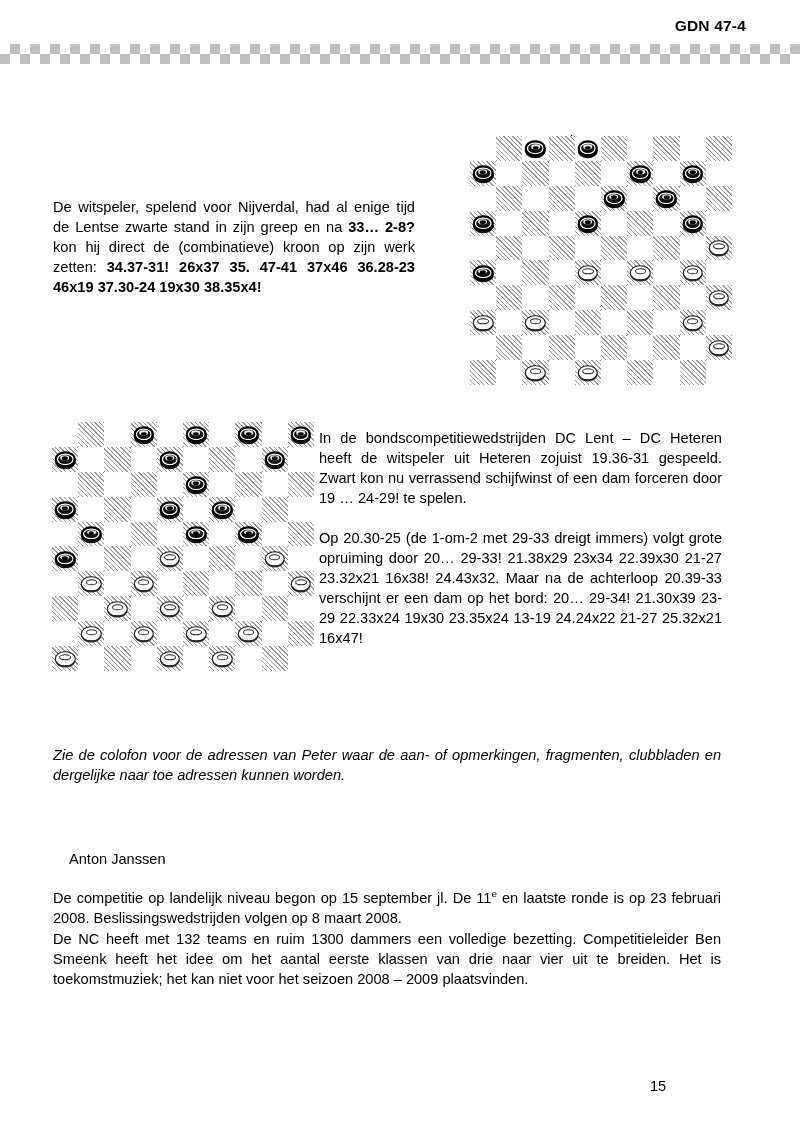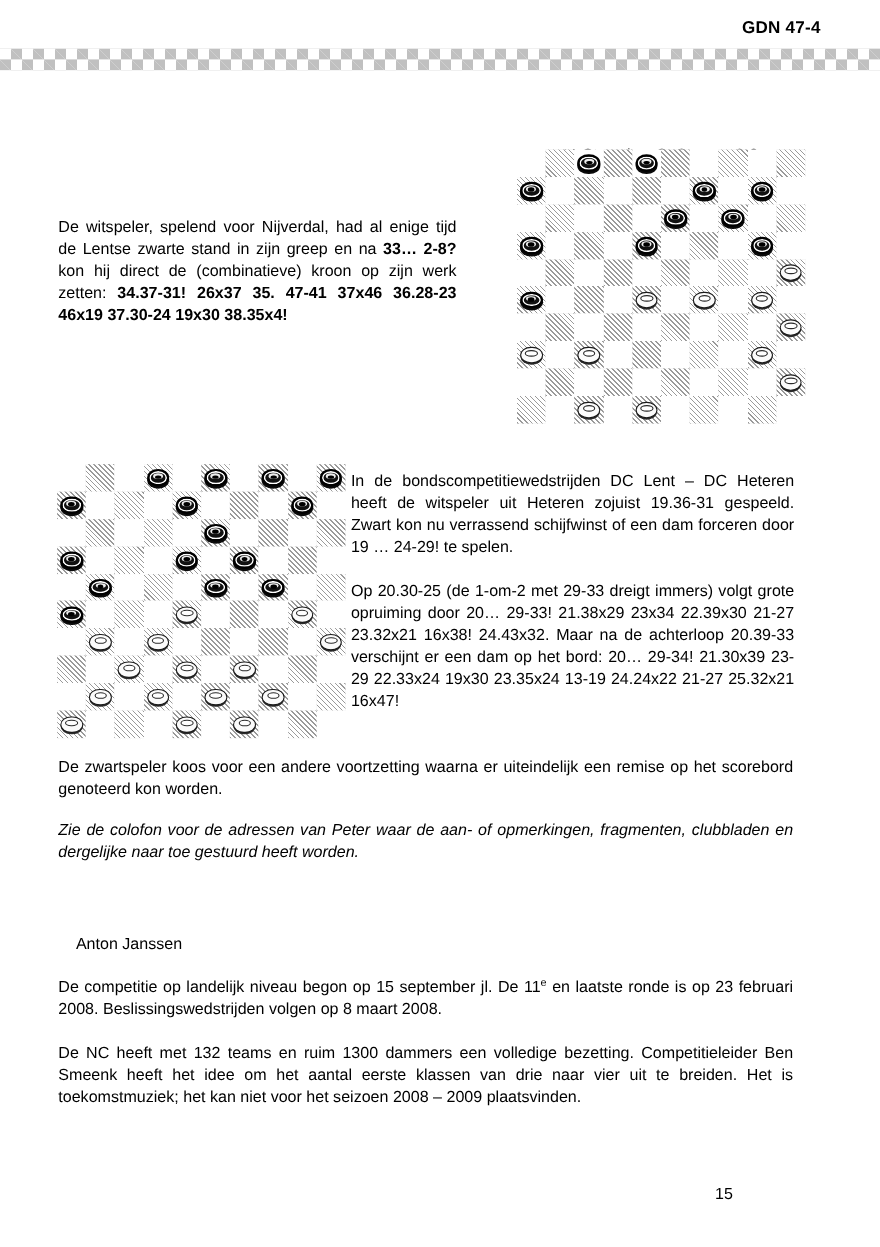--- a/index.html
+++ b/index.html
@@ -519,7 +519,6 @@
   <div class="tblock" id="game2-text-1">In de bondscompetitiewedstrijden DC Lent – DC Heteren heeft de witspeler uit Heteren zojuist 19.36-31 gespeeld. Zwart kon nu verrassend schijfwinst of een dam forceren door 19 … 24-29! te spelen.</div>
   <div class="tblock" id="game2-text-2">Op 20.30-25 (de 1-om-2 met 29-33 dreigt immers) volgt grote opruiming door 20… 29-33! 21.38x29 23x34 22.39x30 21-27 23.32x21 16x38! 24.43x32. Maar na de achterloop 20.39-33 verschijnt er een dam op het bord: 20… 29-34! 21.30x39 23-29 22.33x24 19x30 23.35x24 13-19 24.24x22 21-27 25.32x21 16x47!</div>
 
-  <div class="tblock" id="closing-paragraph">De zwartspeler koos voor een andere voortzetting waarna er uiteindelijk een remise op het scorebord genoteerd kon worden.</div>
   <div class="tblock" id="colofon-paragraph">Zie de colofon voor de adressen van Peter waar de aan- of opmerkingen, fragmenten, clubbladen en dergelijke naar toe gestuurd heeft worden.</div>
 
   <div id="section-author">Anton Janssen</div>

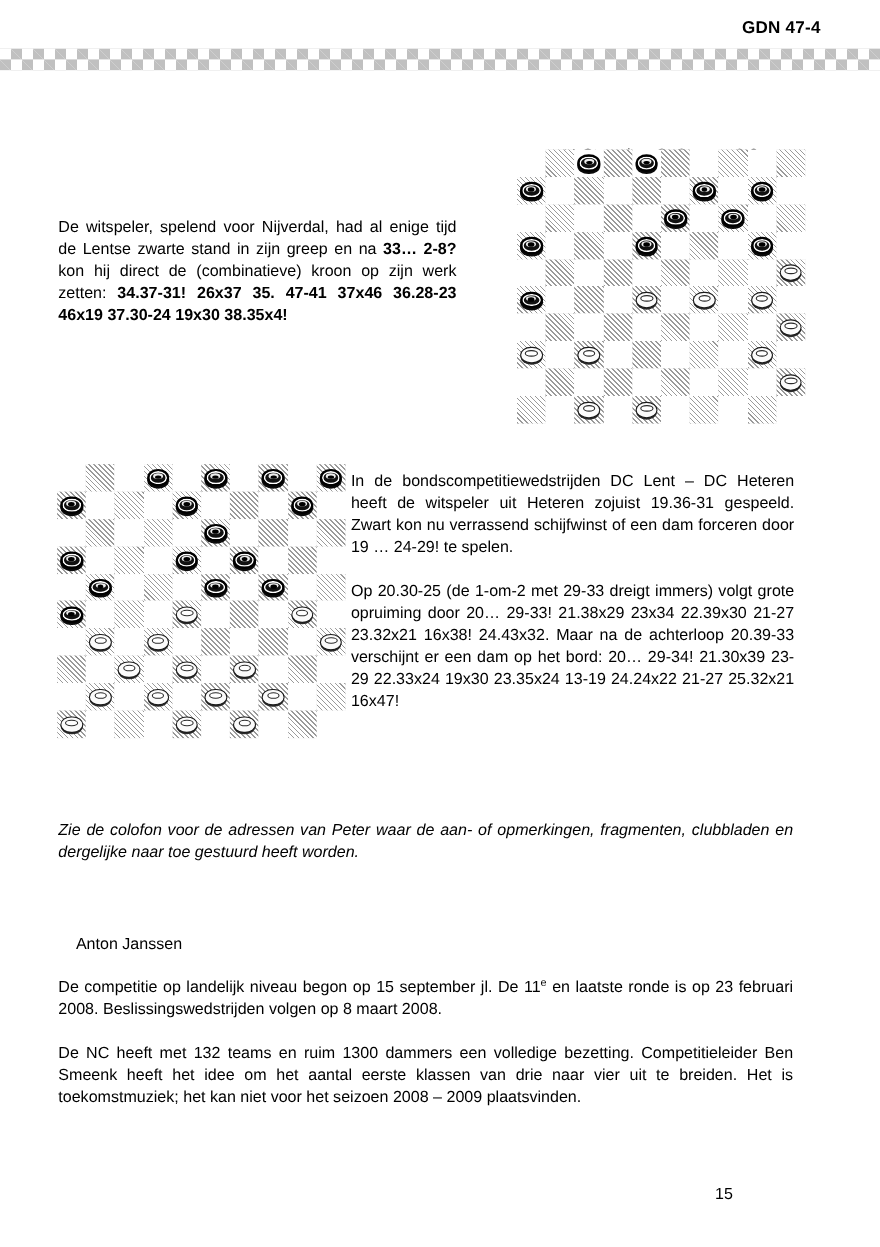--- a/index.html
+++ b/index.html
@@ -519,7 +519,7 @@
   <div class="tblock" id="game2-text-1">In de bondscompetitiewedstrijden DC Lent – DC Heteren heeft de witspeler uit Heteren zojuist 19.36-31 gespeeld. Zwart kon nu verrassend schijfwinst of een dam forceren door 19 … 24-29! te spelen.</div>
   <div class="tblock" id="game2-text-2">Op 20.30-25 (de 1-om-2 met 29-33 dreigt immers) volgt grote opruiming door 20… 29-33! 21.38x29 23x34 22.39x30 21-27 23.32x21 16x38! 24.43x32. Maar na de achterloop 20.39-33 verschijnt er een dam op het bord: 20… 29-34! 21.30x39 23-29 22.33x24 19x30 23.35x24 13-19 24.24x22 21-27 25.32x21 16x47!</div>
 
-  <div class="tblock" id="colofon-paragraph">Zie de colofon voor de adressen van Peter waar de aan- of opmerkingen, fragmenten, clubbladen en dergelijke naar toe gestuurd heeft worden.</div>
+  <div class="tblock" id="colofon-paragraph">Zie de colofon voor de adressen van Peter waar de aan- of opmerkingen, fragmenten, clubbladen en dergelijke naar toe adressen kunnen worden.</div>
 
   <div id="section-author">Anton Janssen</div>
 

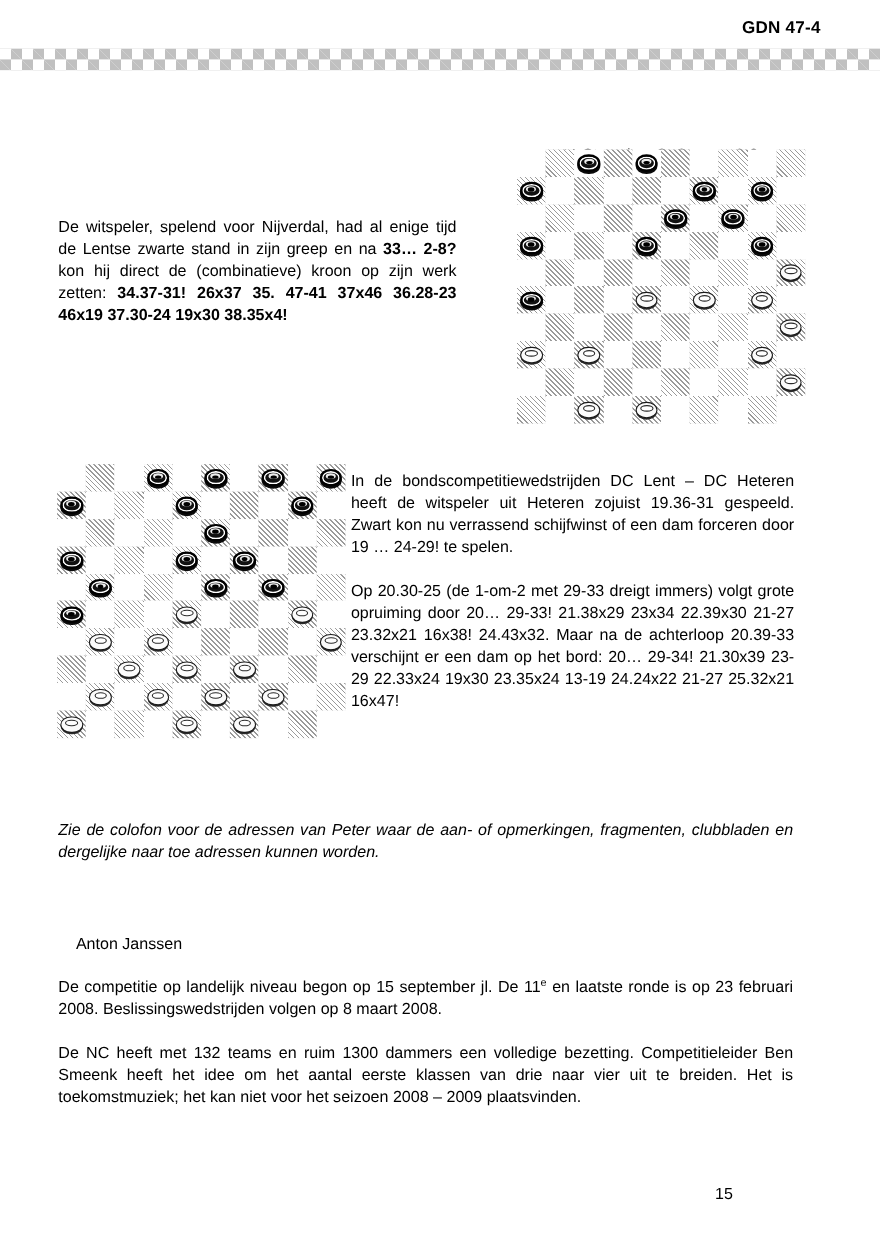--- a/index.html
+++ b/index.html
@@ -86,7 +86,7 @@
     margin-left: 16px;
   }
   #nc-paragraph-1 { left: 53px; top: 888px; width: 668px; }
-  #nc-paragraph-2 { left: 53px; top: 948px; width: 668px; }
+  #nc-paragraph-2 { left: 53px; top: 929px; width: 668px; }
 
   sup { font-size: 0.68em; vertical-align: super; line-height: 0; }
 

